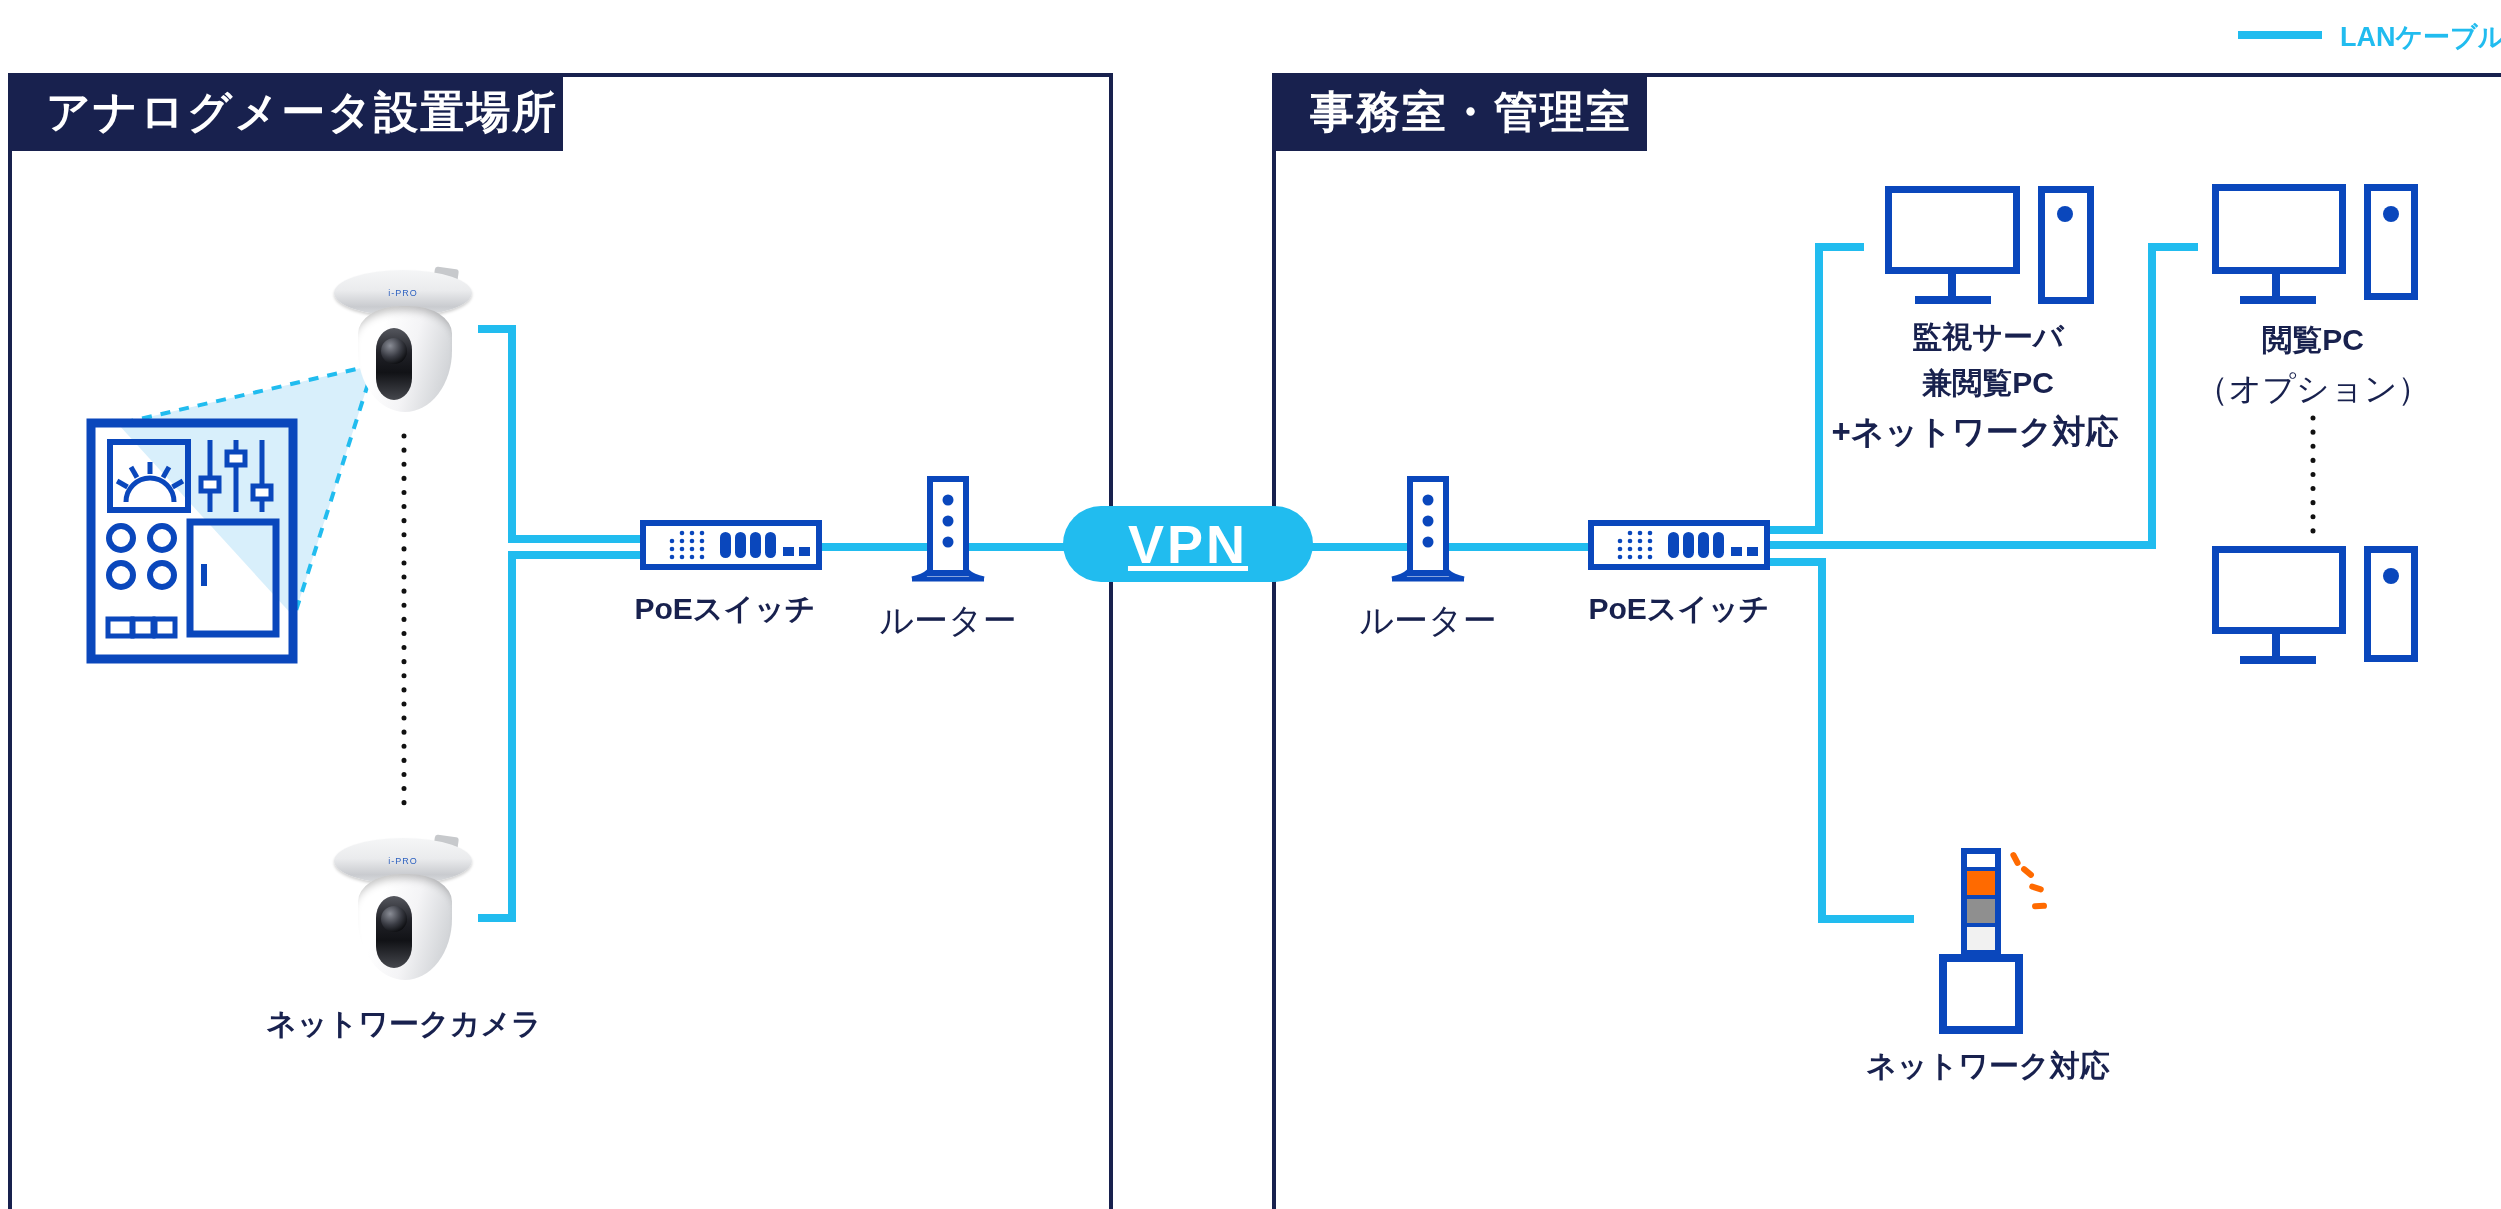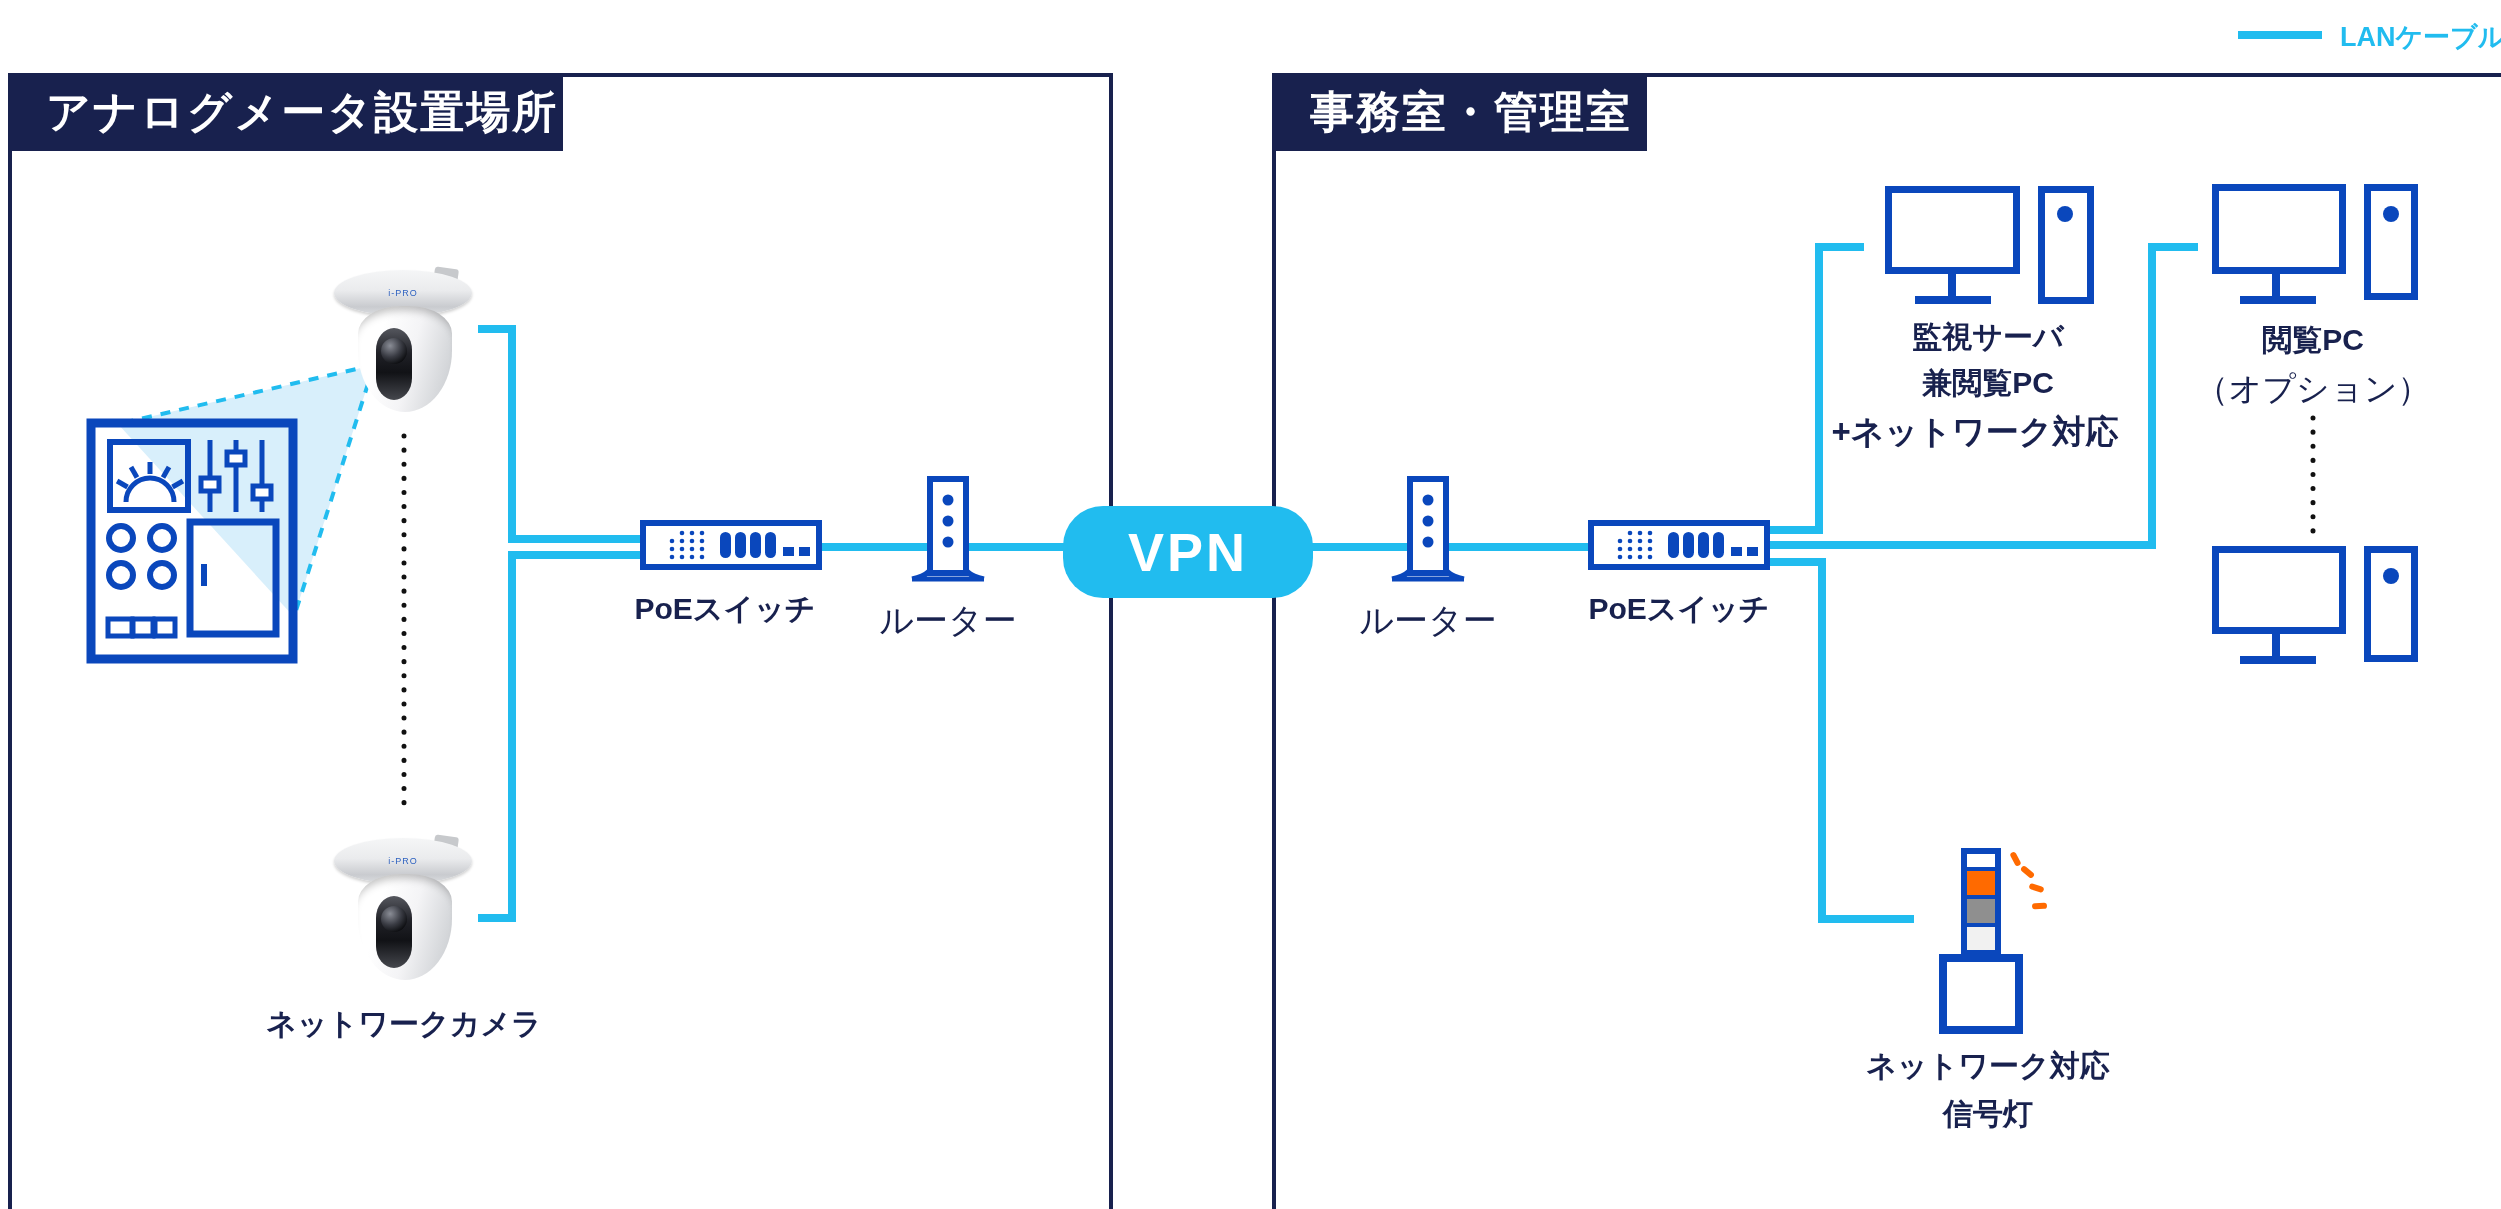--- a/index.html
+++ b/index.html
@@ -21,9 +21,9 @@
   
   #wires{position:absolute;left:0;top:0;z-index:1;}
   
-  .vpn-pill{position:absolute;left:1063px;top:490px;width:250px;height:92px;border-radius:40px;
+  .vpn-pill{position:absolute;left:1063px;top:490px;width:250px;height:76px;border-radius:40px;
             background:#21BCEF;color:#ffffff;font-size:54px;font-weight:bold;letter-spacing:3px;
-            display:flex;align-items:center;justify-content:center;z-index:5;}
+            display:flex;align-items:center;justify-content:center;z-index:5;text-decoration:underline;}
   
   .switch{position:absolute;width:182px;height:50px;background:#ffffff;border:6px solid #0A47BC;
           box-sizing:border-box;z-index:2;display:flex;align-items:center;justify-content:center;}

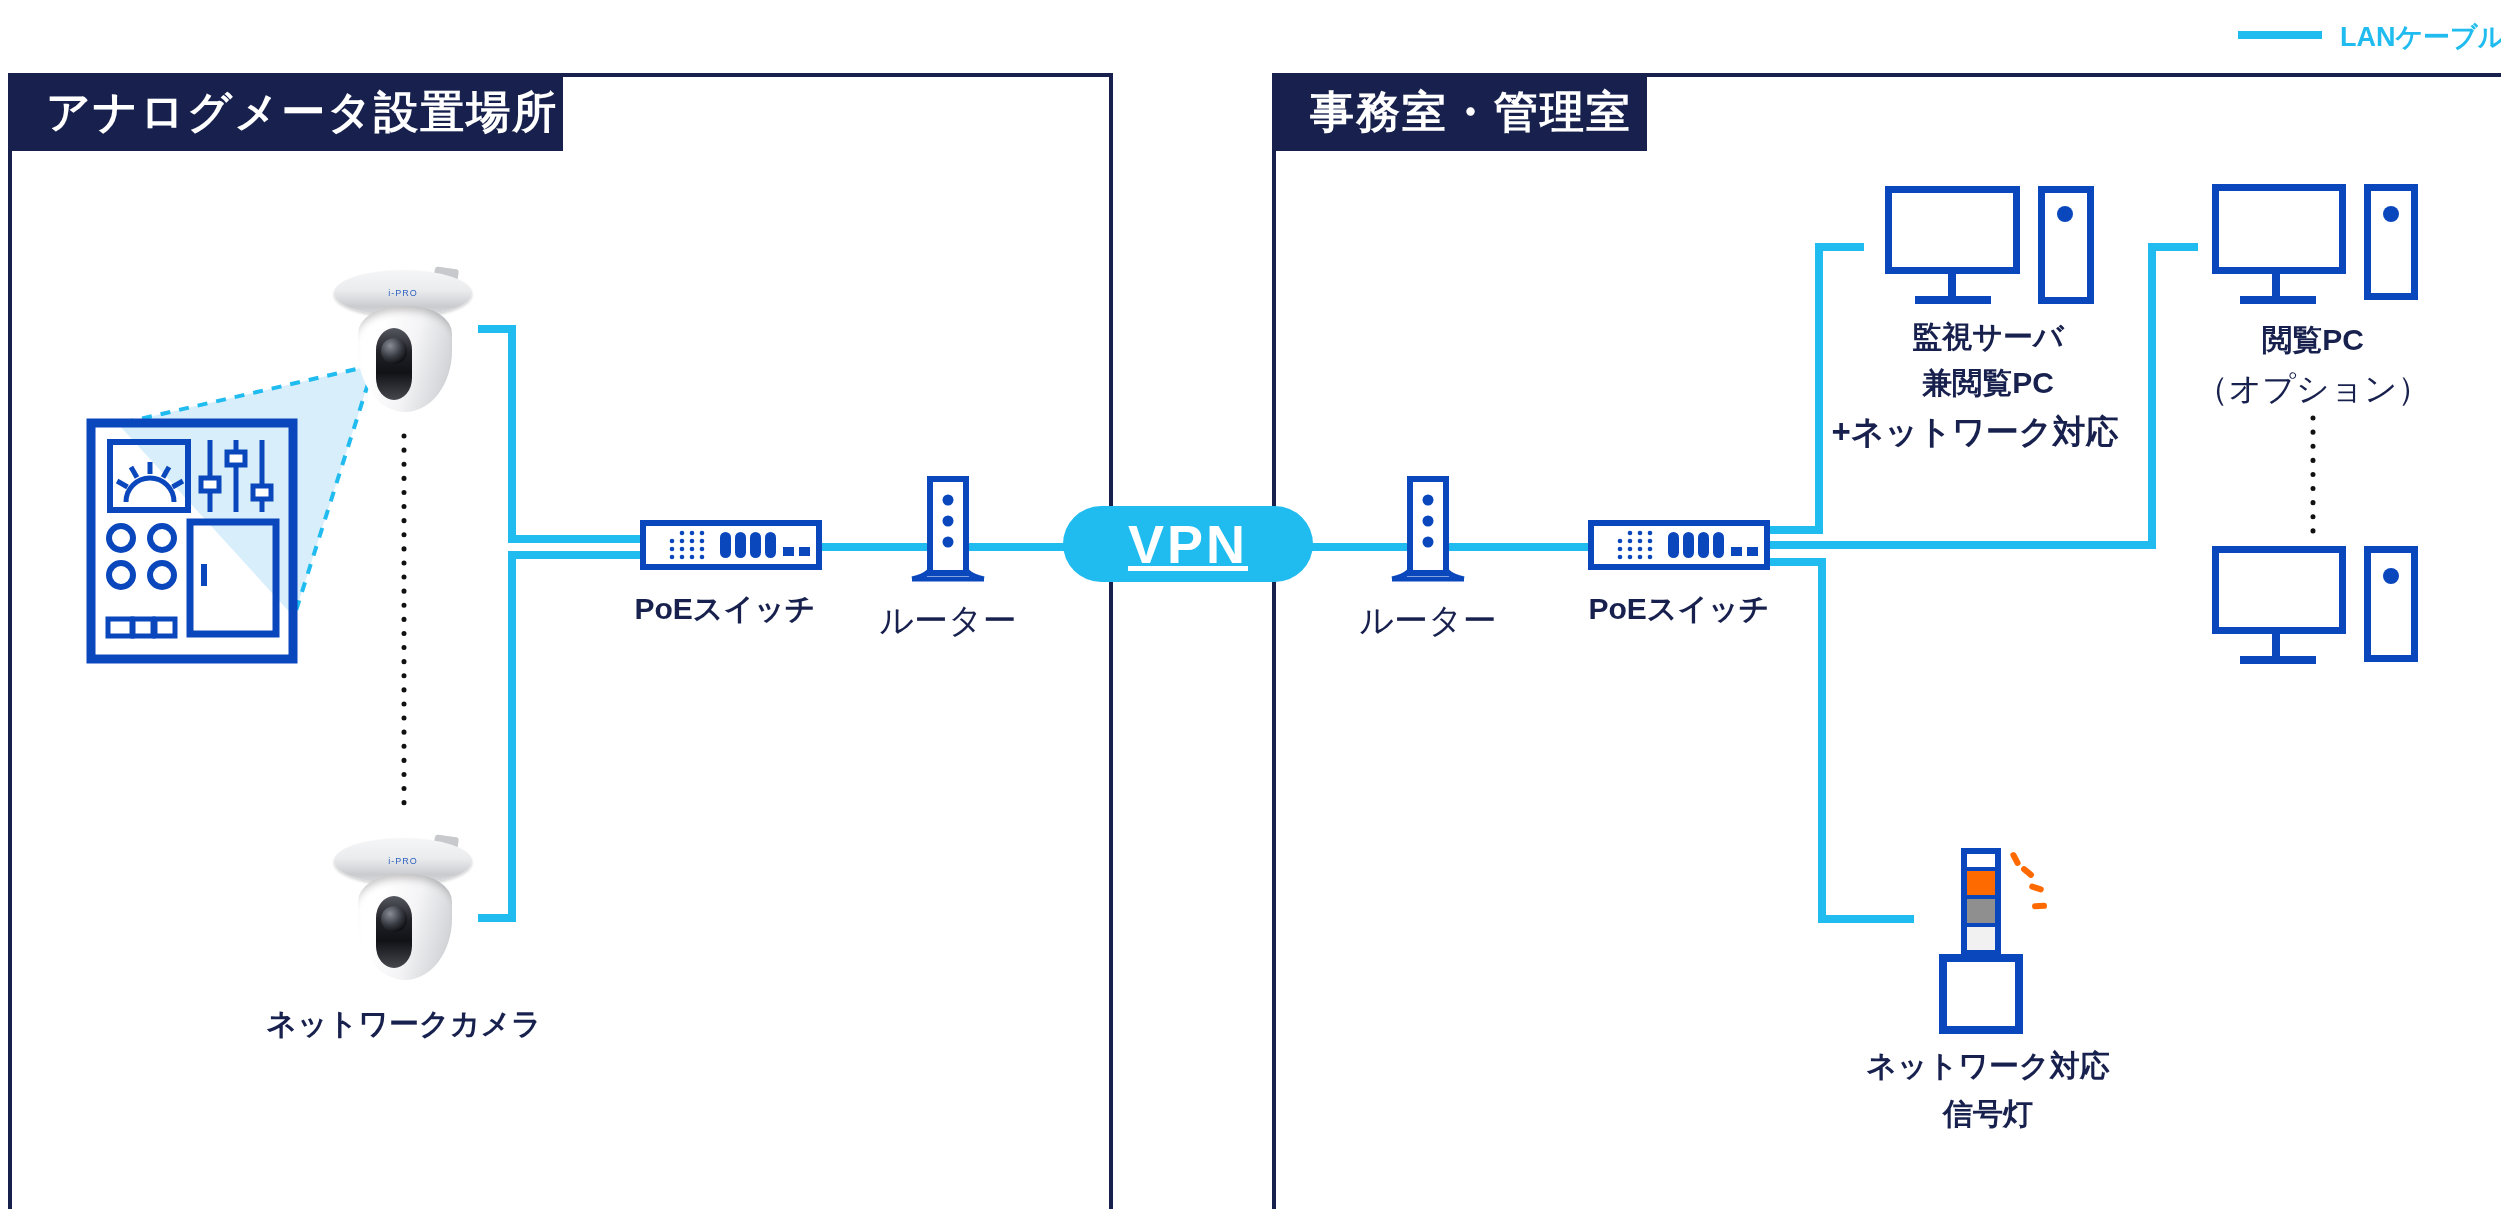--- a/index.html
+++ b/index.html
@@ -258,7 +258,6 @@
   <div class="flash" style="left:2029px;top:869px;transform:rotate(18deg);"></div>
   <div class="flash" style="left:2032px;top:887px;transform:rotate(-2deg);"></div>
   <div class="lbl lbl-big" style="left:1838px;top:1030px;width:300px;">ネットワーク対応</div>
-  <div class="lbl lbl-big" style="left:1838px;top:1078px;width:300px;">信号灯</div>
 
 </div>
 

